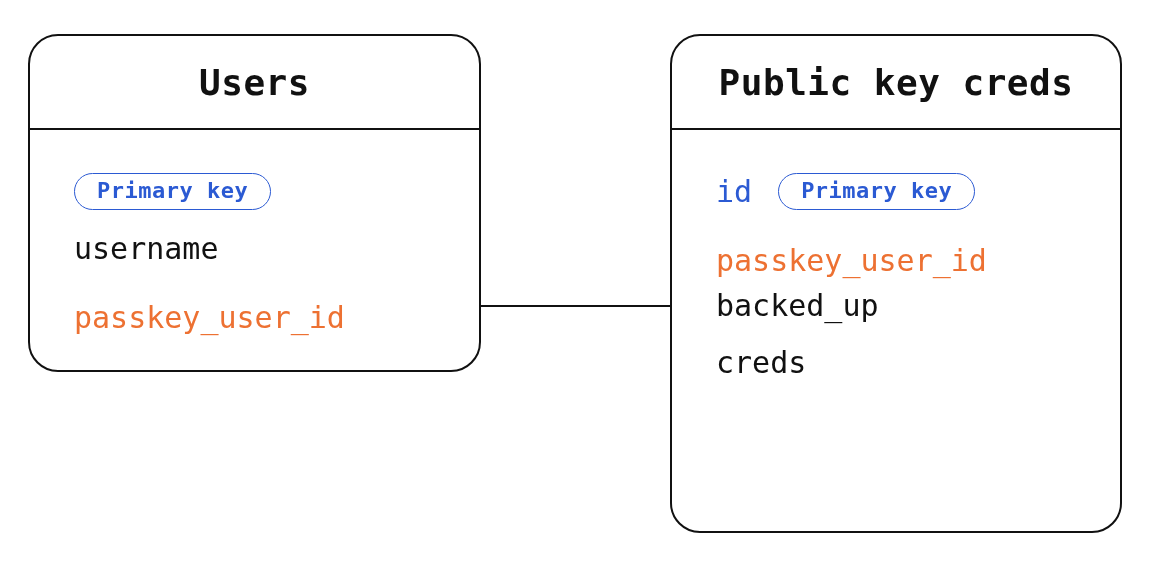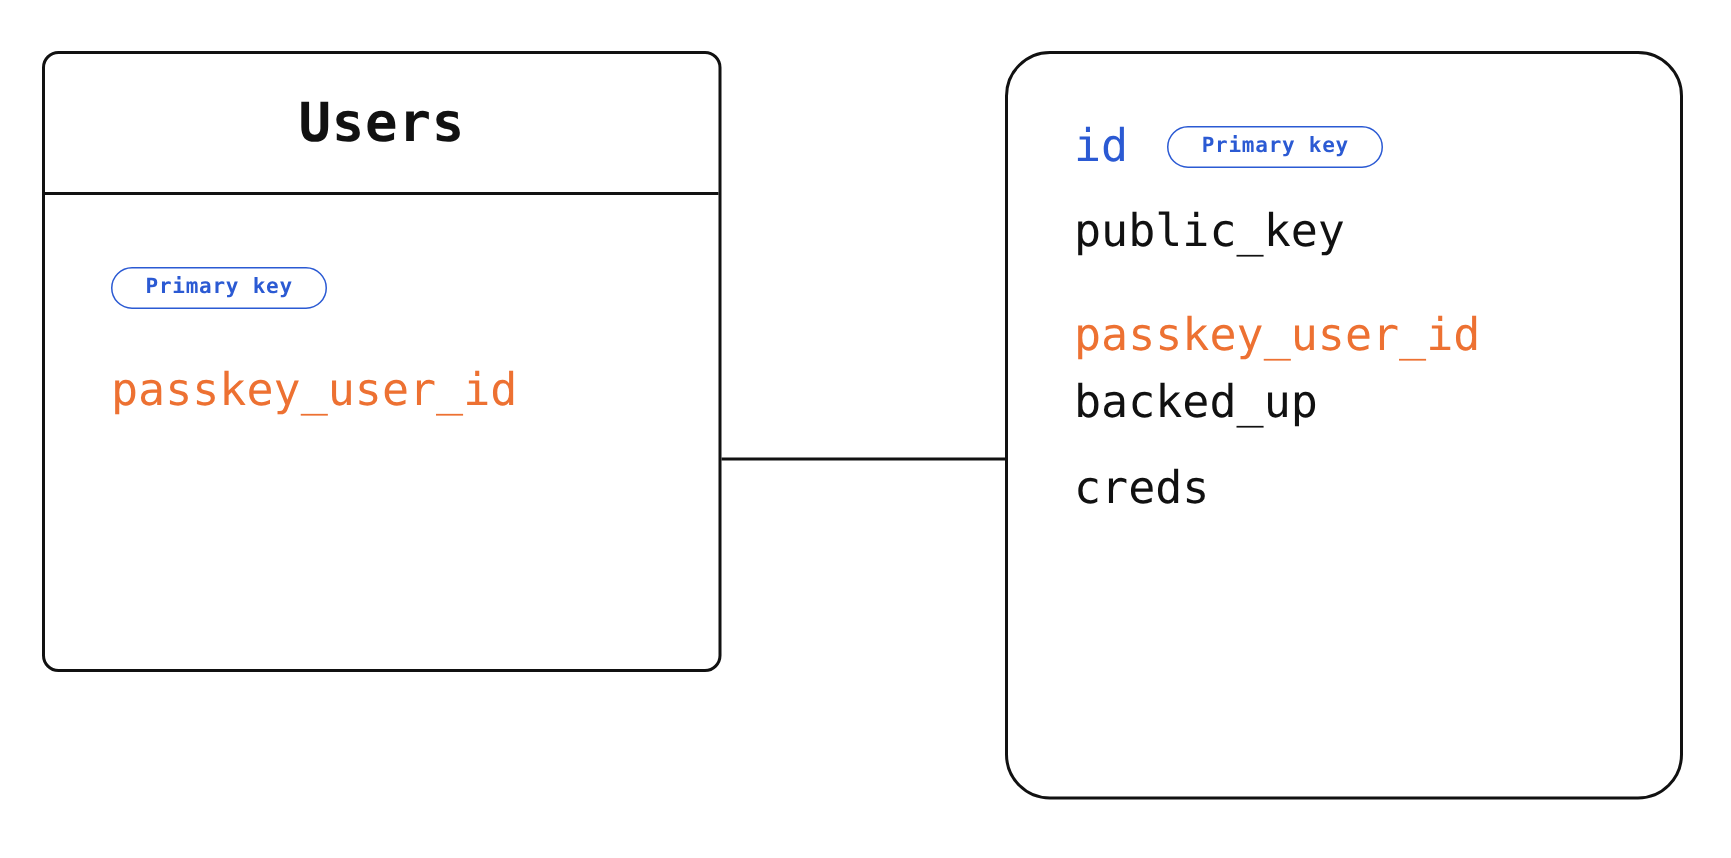--- a/index.html
+++ b/index.html
@@ -29,7 +29,7 @@
   }
   .card-users{
     left:28px; top:34px;
-    width:453px; height:414px;border-radius:11px;
+    width:453px; height:338px;
   }
   .card-pkc{
     left:670px; top:34px;

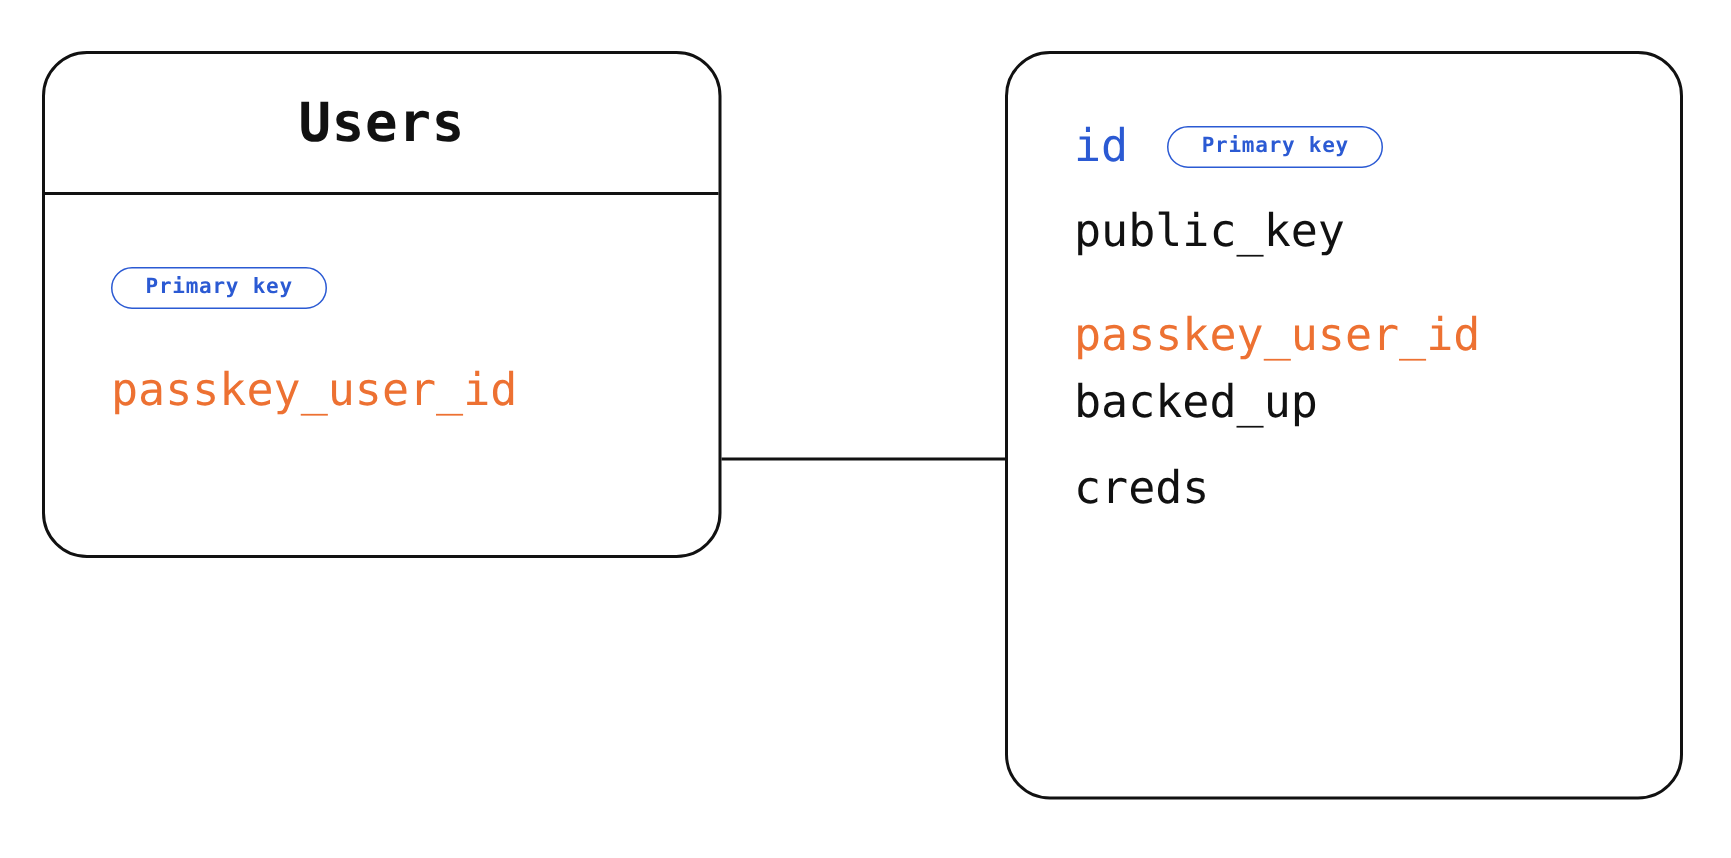--- a/index.html
+++ b/index.html
@@ -104,6 +104,9 @@
   <div class="relation-line"></div>
 
   <div class="table-card card-pkc">
+    <div class="card-header">
+      <div class="card-title">Public key creds</div>
+    </div>
     <div class="card-body">
       <div class="field-row">
         <span class="field-blue">id</span>

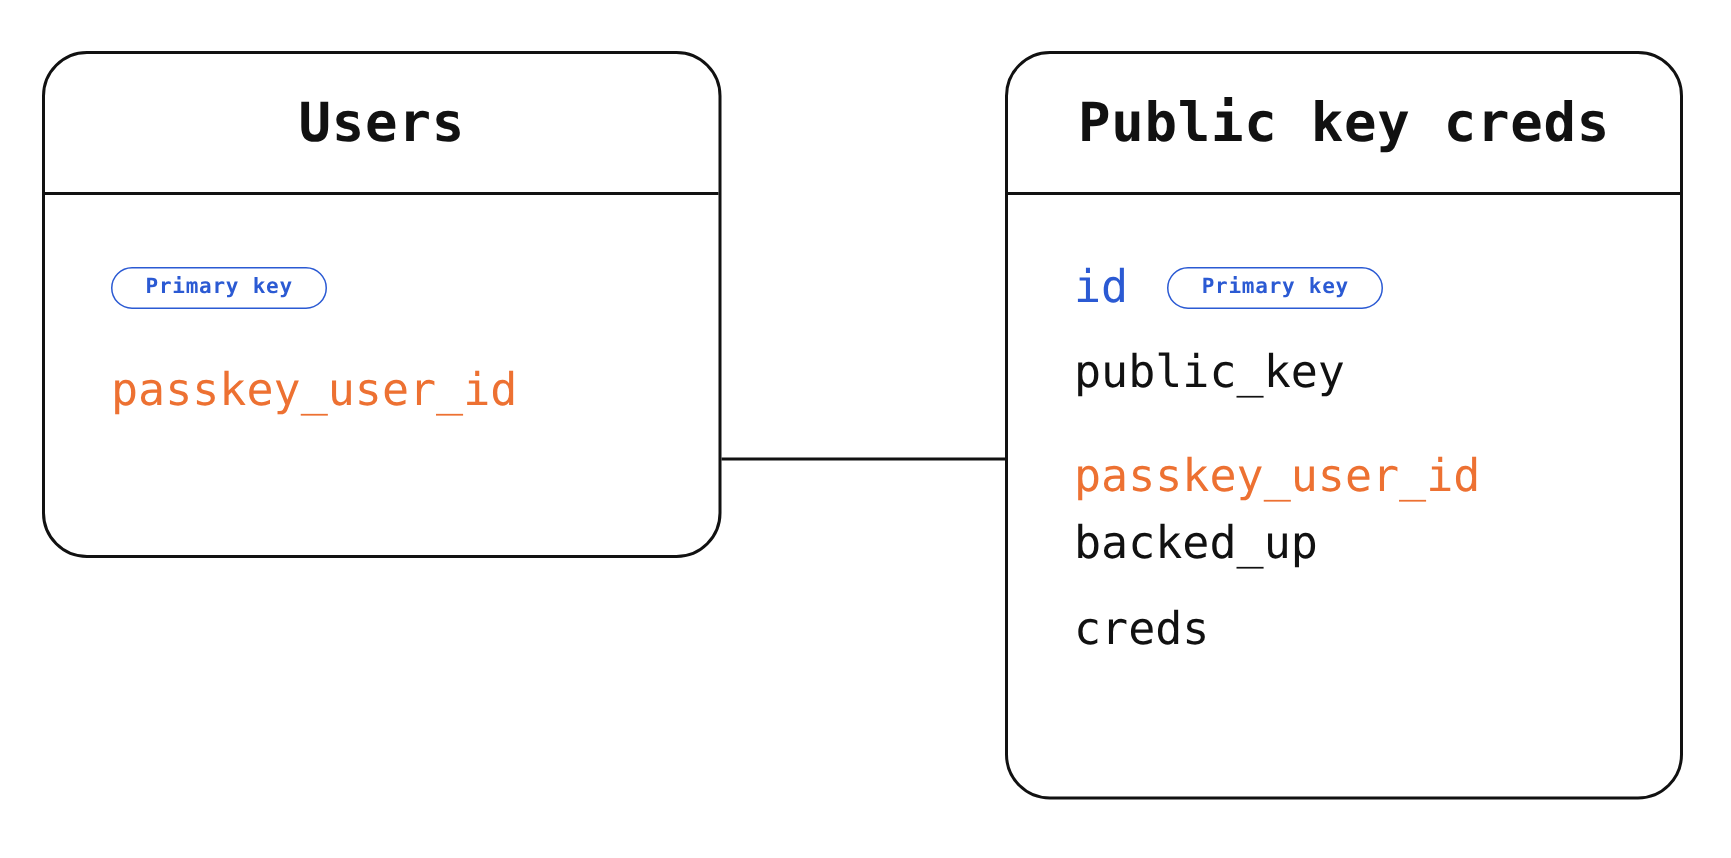--- a/index.html
+++ b/index.html
@@ -68,7 +68,7 @@
     border:1.5px solid var(--blue);
     border-radius:999px;
     color:var(--blue);
-    font-size:14px;
+    font-size:22px;
     font-weight:bold;
     letter-spacing:0.5px;
     padding:4px 22px 6px 22px;

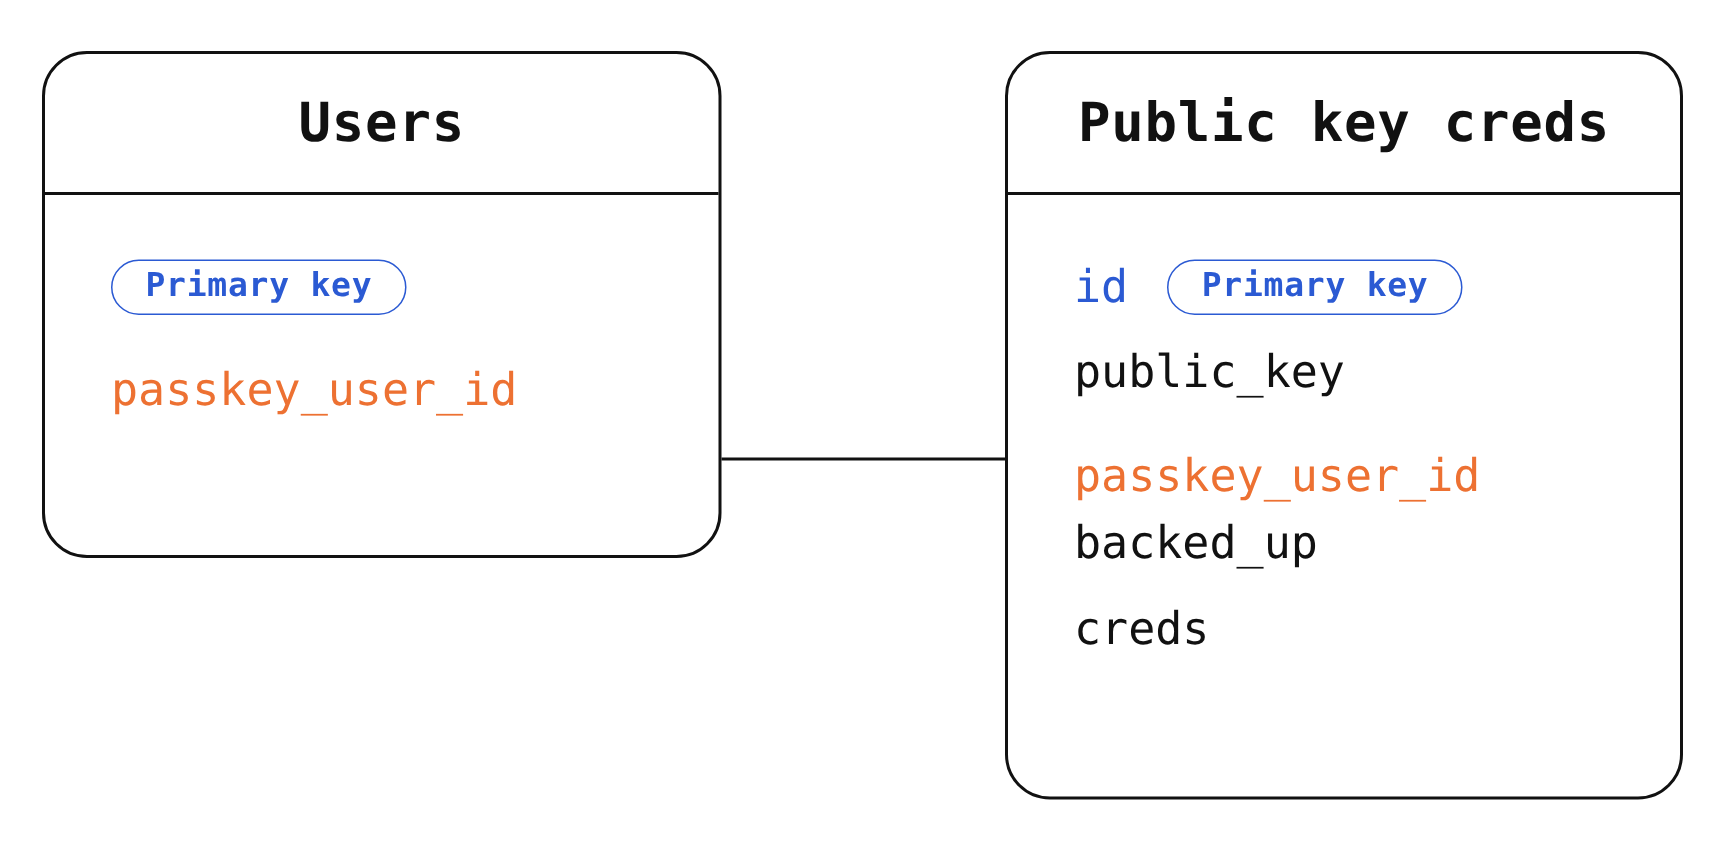--- a/index.html
+++ b/index.html
@@ -96,6 +96,9 @@
         <span class="pk-badge">Primary key</span>
       </div>
       <div class="field-row">
+        <span>username</span>
+      </div>
+      <div class="field-row">
         <span class="field-orange">passkey_user_id</span>
       </div>
     </div>

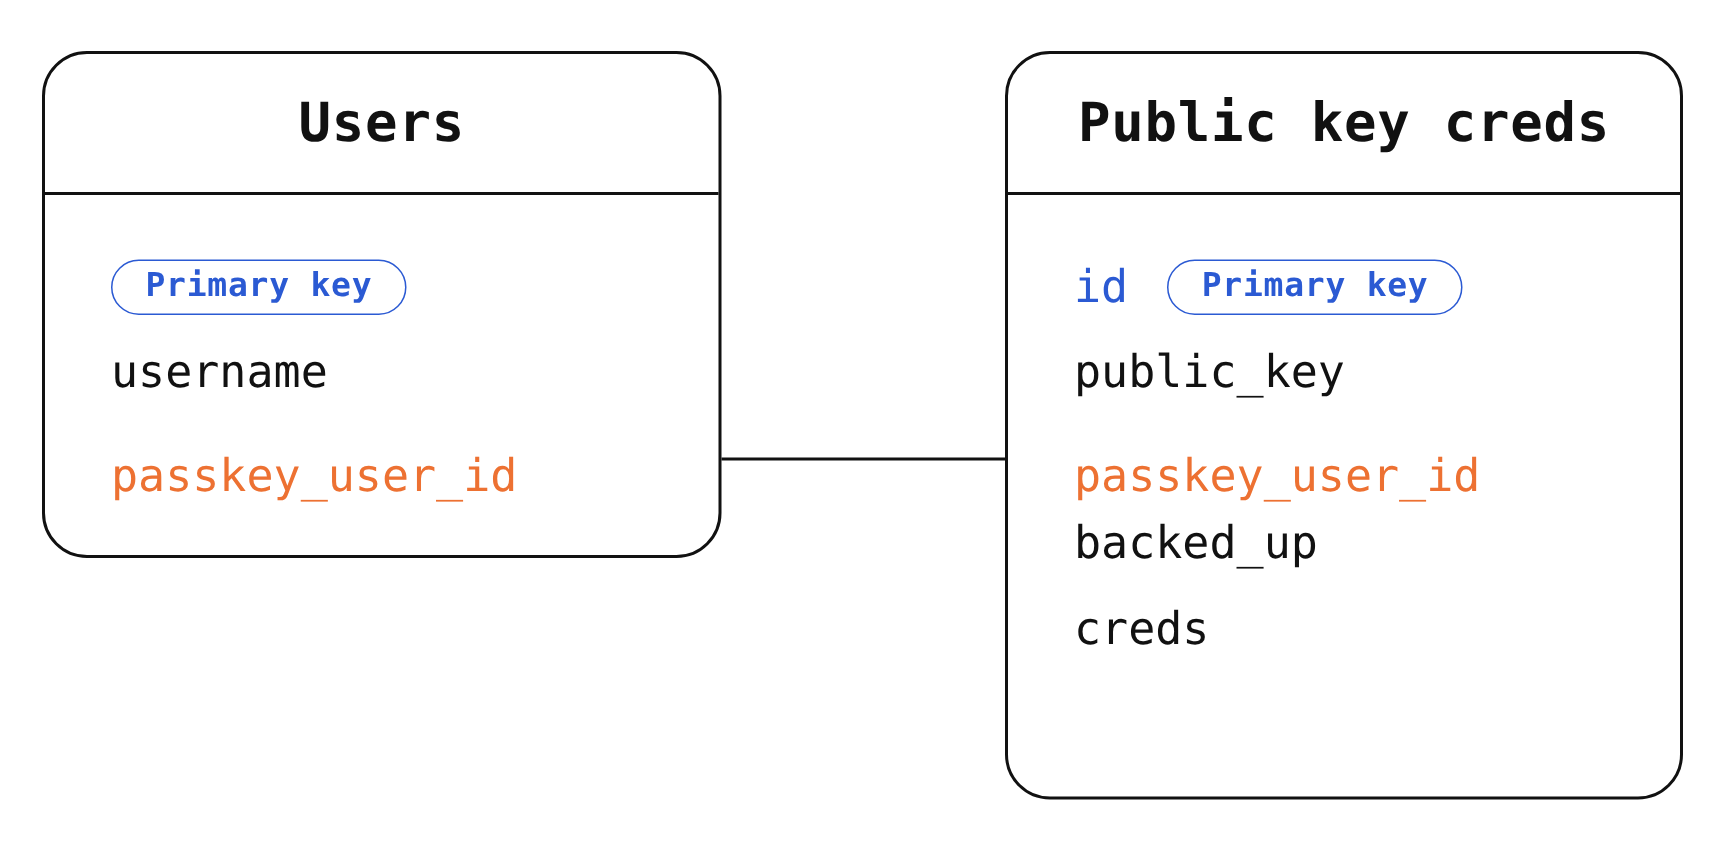--- a/index.html
+++ b/index.html
@@ -116,9 +116,6 @@
         <span class="pk-badge">Primary key</span>
       </div>
       <div class="field-row">
-        <span>public_key</span>
-      </div>
-      <div class="field-row">
         <span class="field-orange">passkey_user_id</span>
       </div>
       <div class="field-row">

